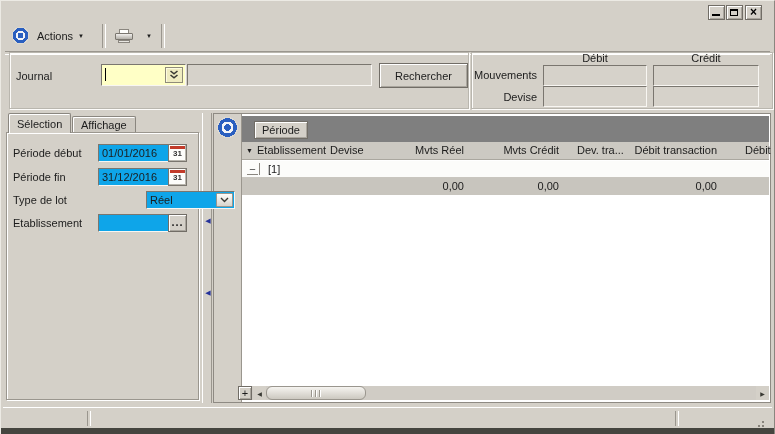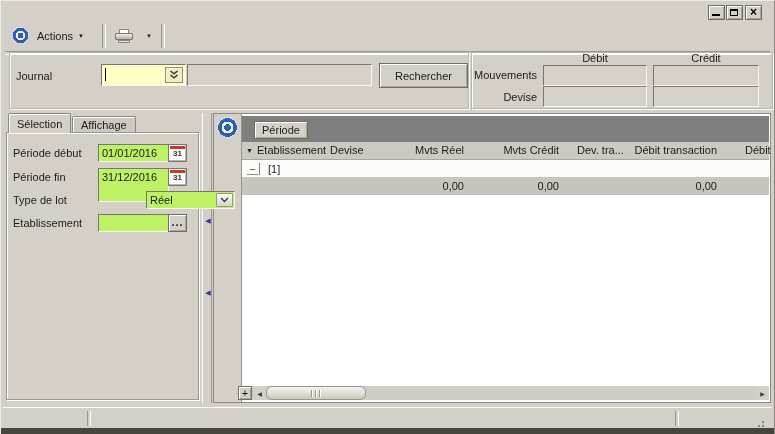--- a/index.html
+++ b/index.html
@@ -7,7 +7,7 @@
   .window{position:relative;width:775px;height:434px;background:#d4d0c8;border-left:1px solid #eceae4;border-top:1px solid #eceae4;border-right:1px solid #8a867f;box-sizing:border-box;overflow:hidden;}
   .abs{position:absolute;}
   
-  .sunken{border-top:1px solid #7a766f;border-left:1px solid #7a766f;border-bottom:1px solid #f8f6f2;border-right:1px solid #f8f6f2;background:#bef264;box-sizing:border-box;}
+  .sunken{border-top:1px solid #7a766f;border-left:1px solid #7a766f;border-bottom:1px solid #f8f6f2;border-right:1px solid #f8f6f2;background:#0ea5e9;box-sizing:border-box;}
   .btn3d{background:#d4d0c8;border:1px solid #716d66;box-shadow:inset 1px 1px 0 #fff,inset -1px -1px 0 #a9a59d;box-sizing:border-box;cursor:default;}
   .etched{border:1px solid #9a968e;box-shadow:inset 1px 1px 0 #fff,1px 1px 0 #fff;box-sizing:border-box;}
   

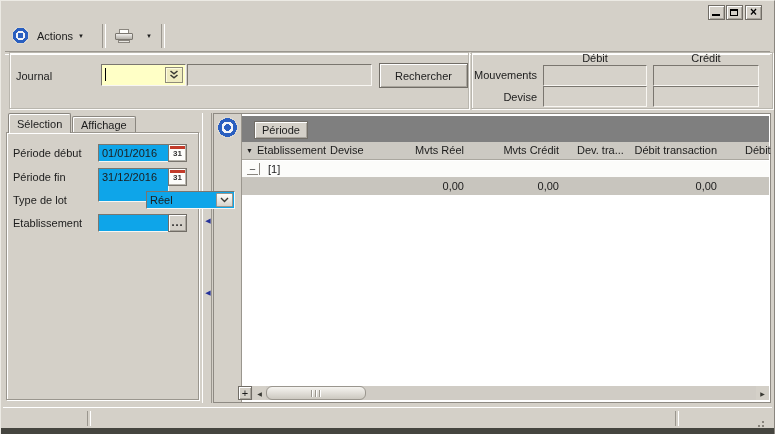--- a/index.html
+++ b/index.html
@@ -168,7 +168,7 @@
       </div>
 
       <span class="abs lbl" style="left:9px;top:58px;">Période fin</span>
-      <div class="abs sunken" style="left:94px;top:55px;width:71px;height:34px;">
+      <div class="abs sunken" style="left:94px;top:55px;width:71px;height:18px;">
         <span style="position:absolute;left:3px;top:2px;">31/12/2016</span>
       </div>
       <div class="abs cal-btn" style="left:164px;top:55px;width:19px;height:18px;">

